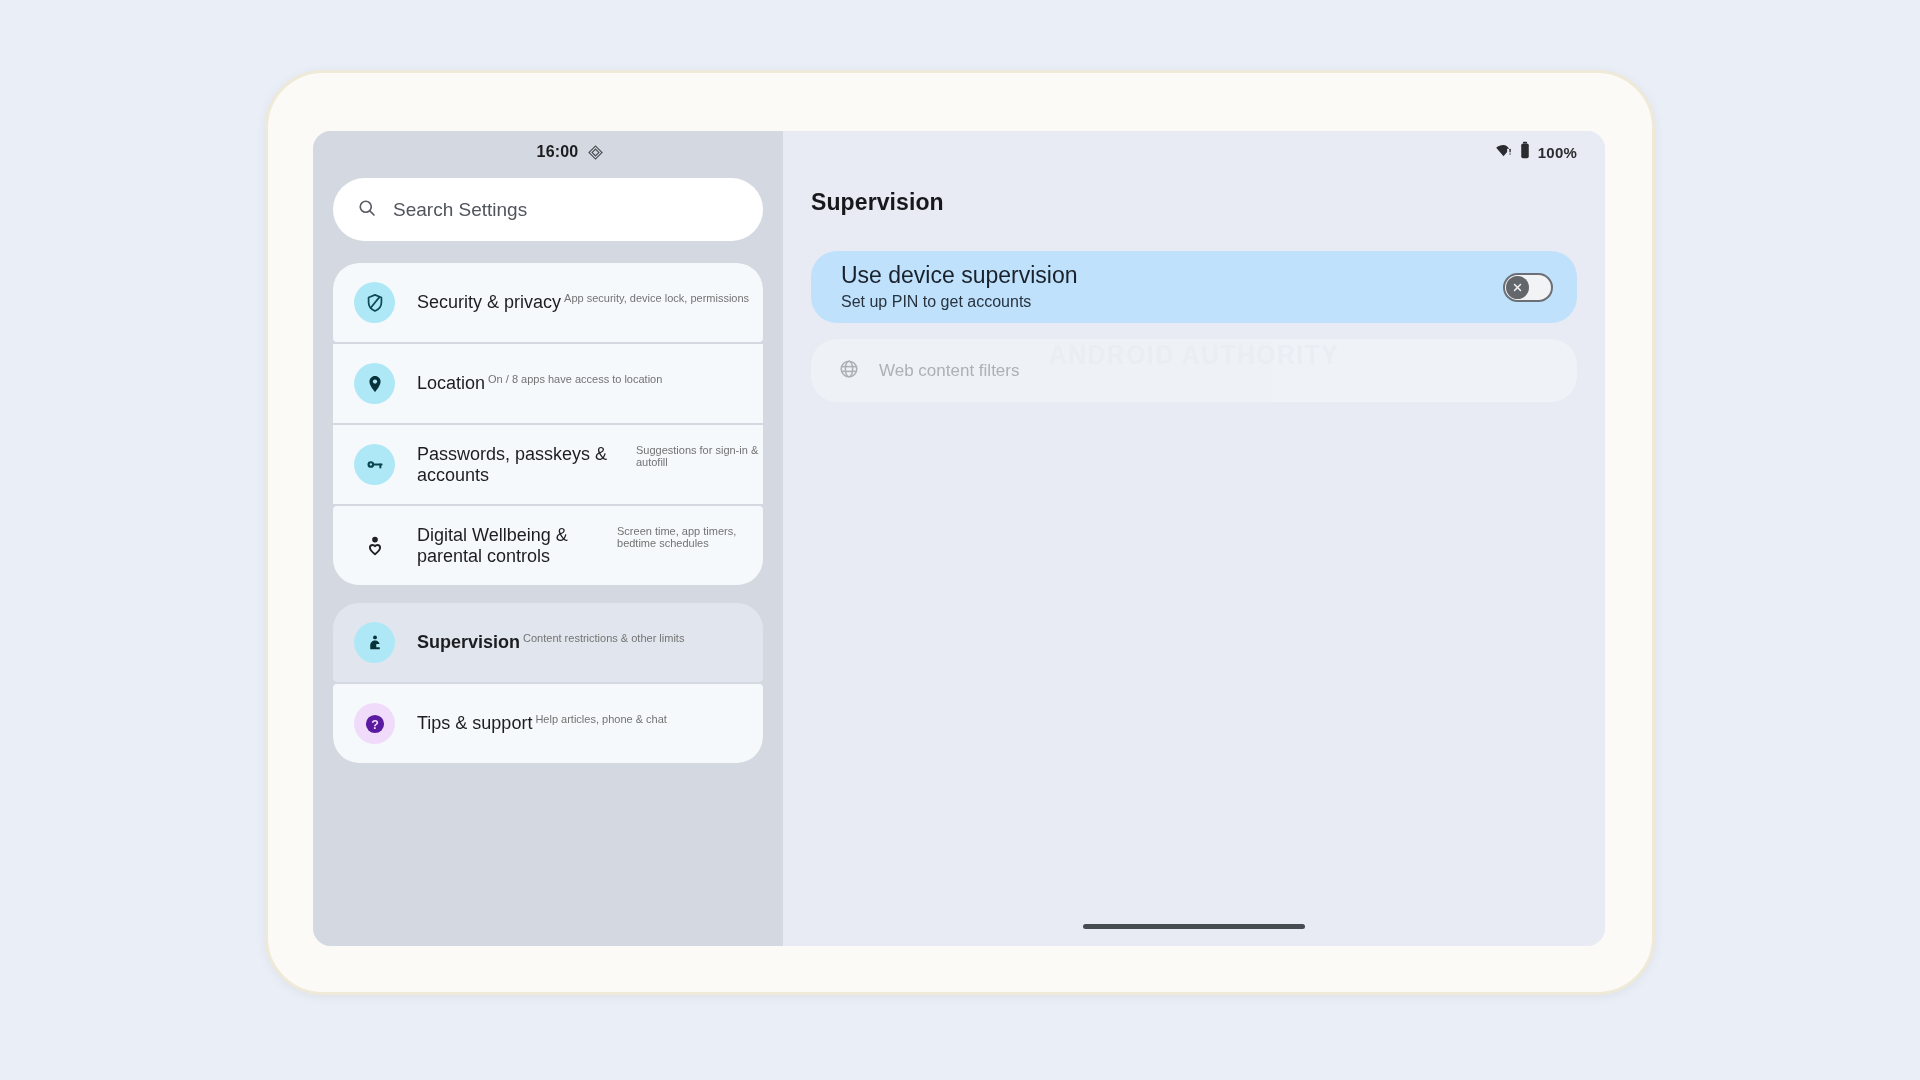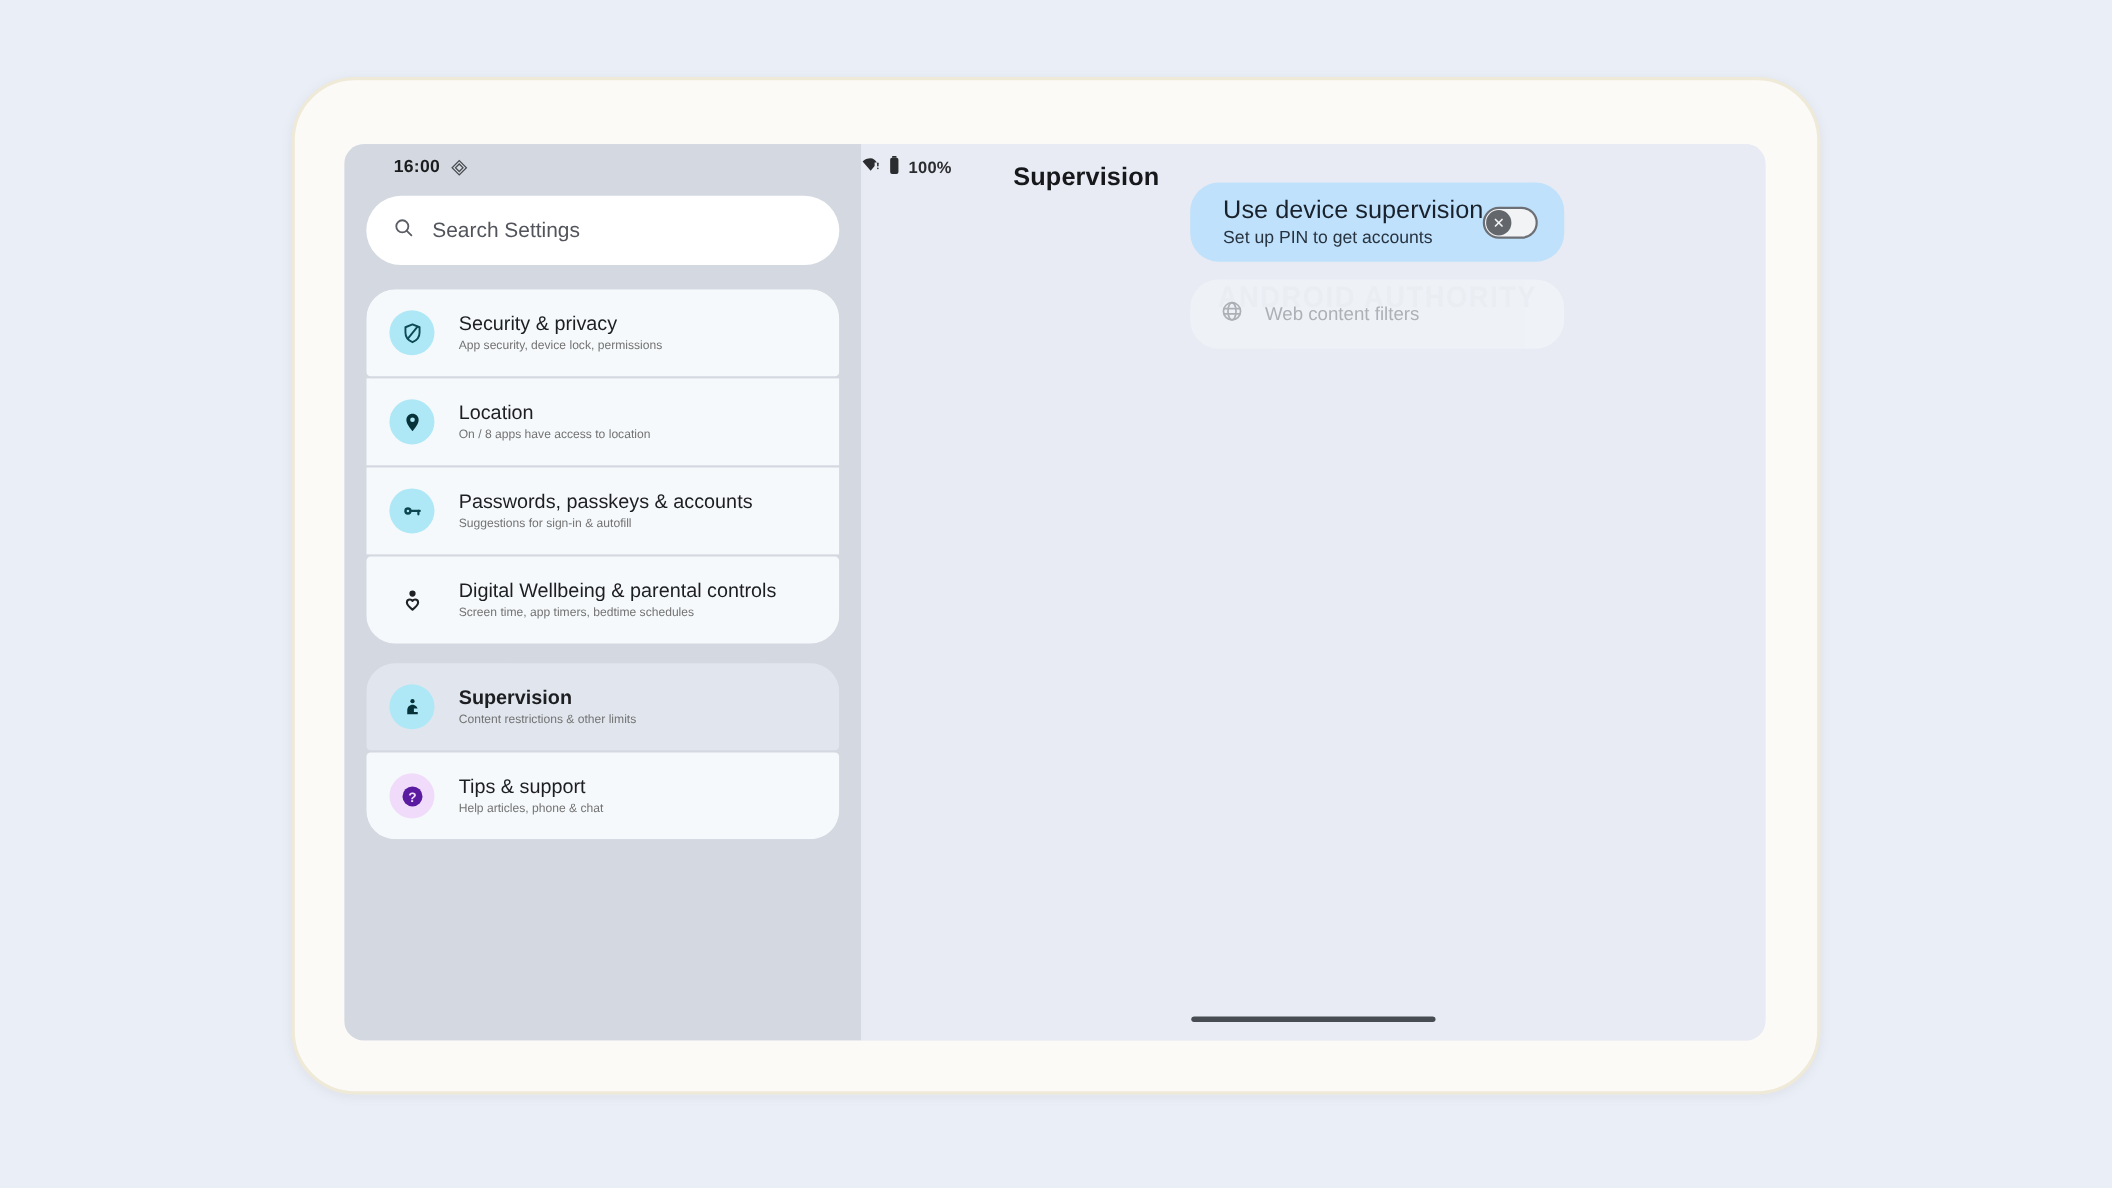--- a/index.html
+++ b/index.html
@@ -68,6 +68,7 @@
     align-items: center;
     padding-left: 45px;
     gap: 9px;
+    justify-content: center;
   }
   #clock {
     font-size: 16px;

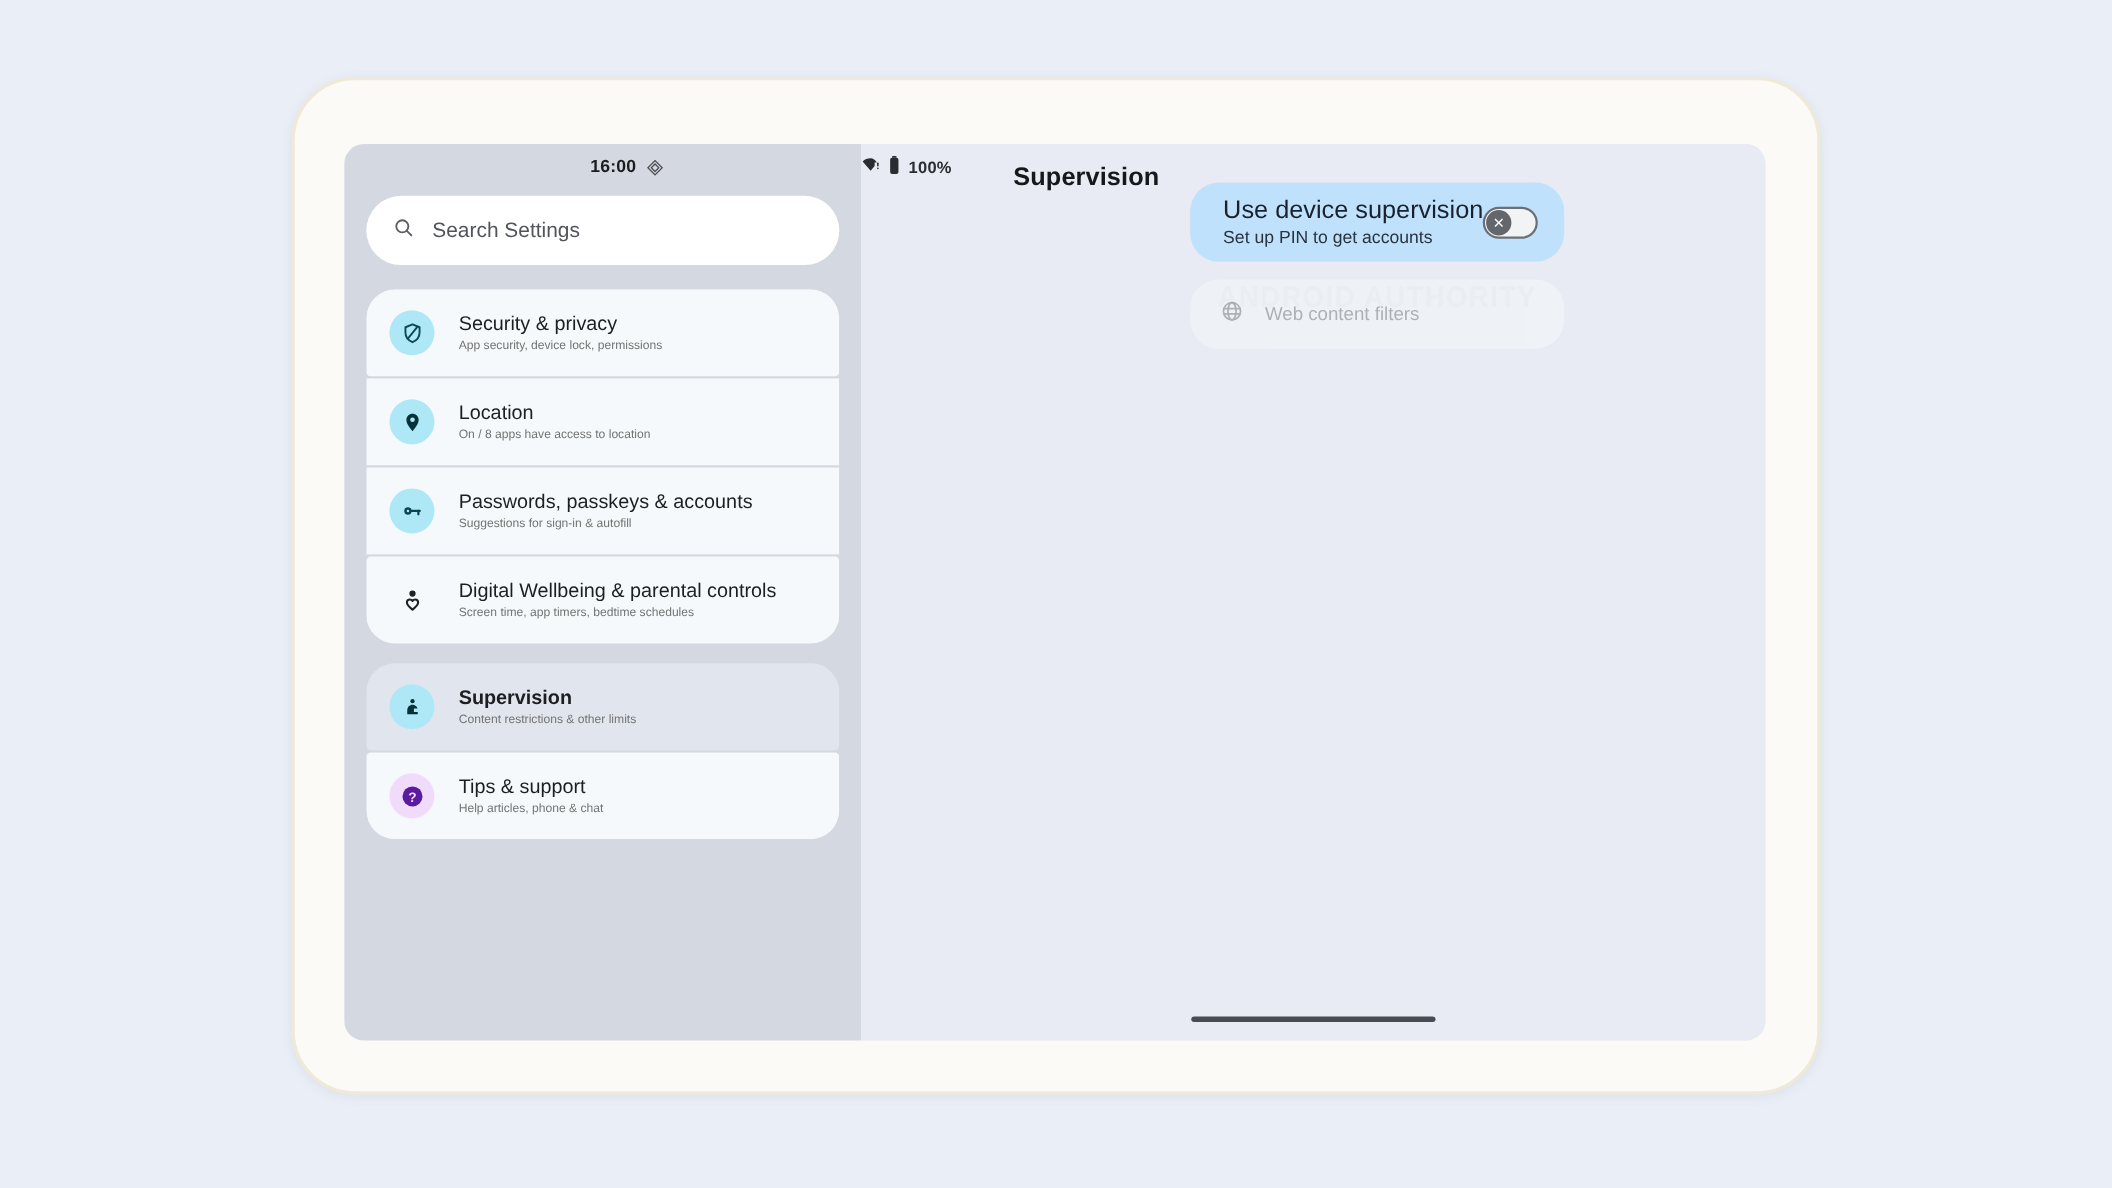--- a/index.html
+++ b/index.html
@@ -133,7 +133,7 @@
     background: #e8ebf3;
     position: relative;
     display: flex;
-    flex-direction: row;
+    flex-direction: column;
   }
   #statusbar-right {
     height: 42px;

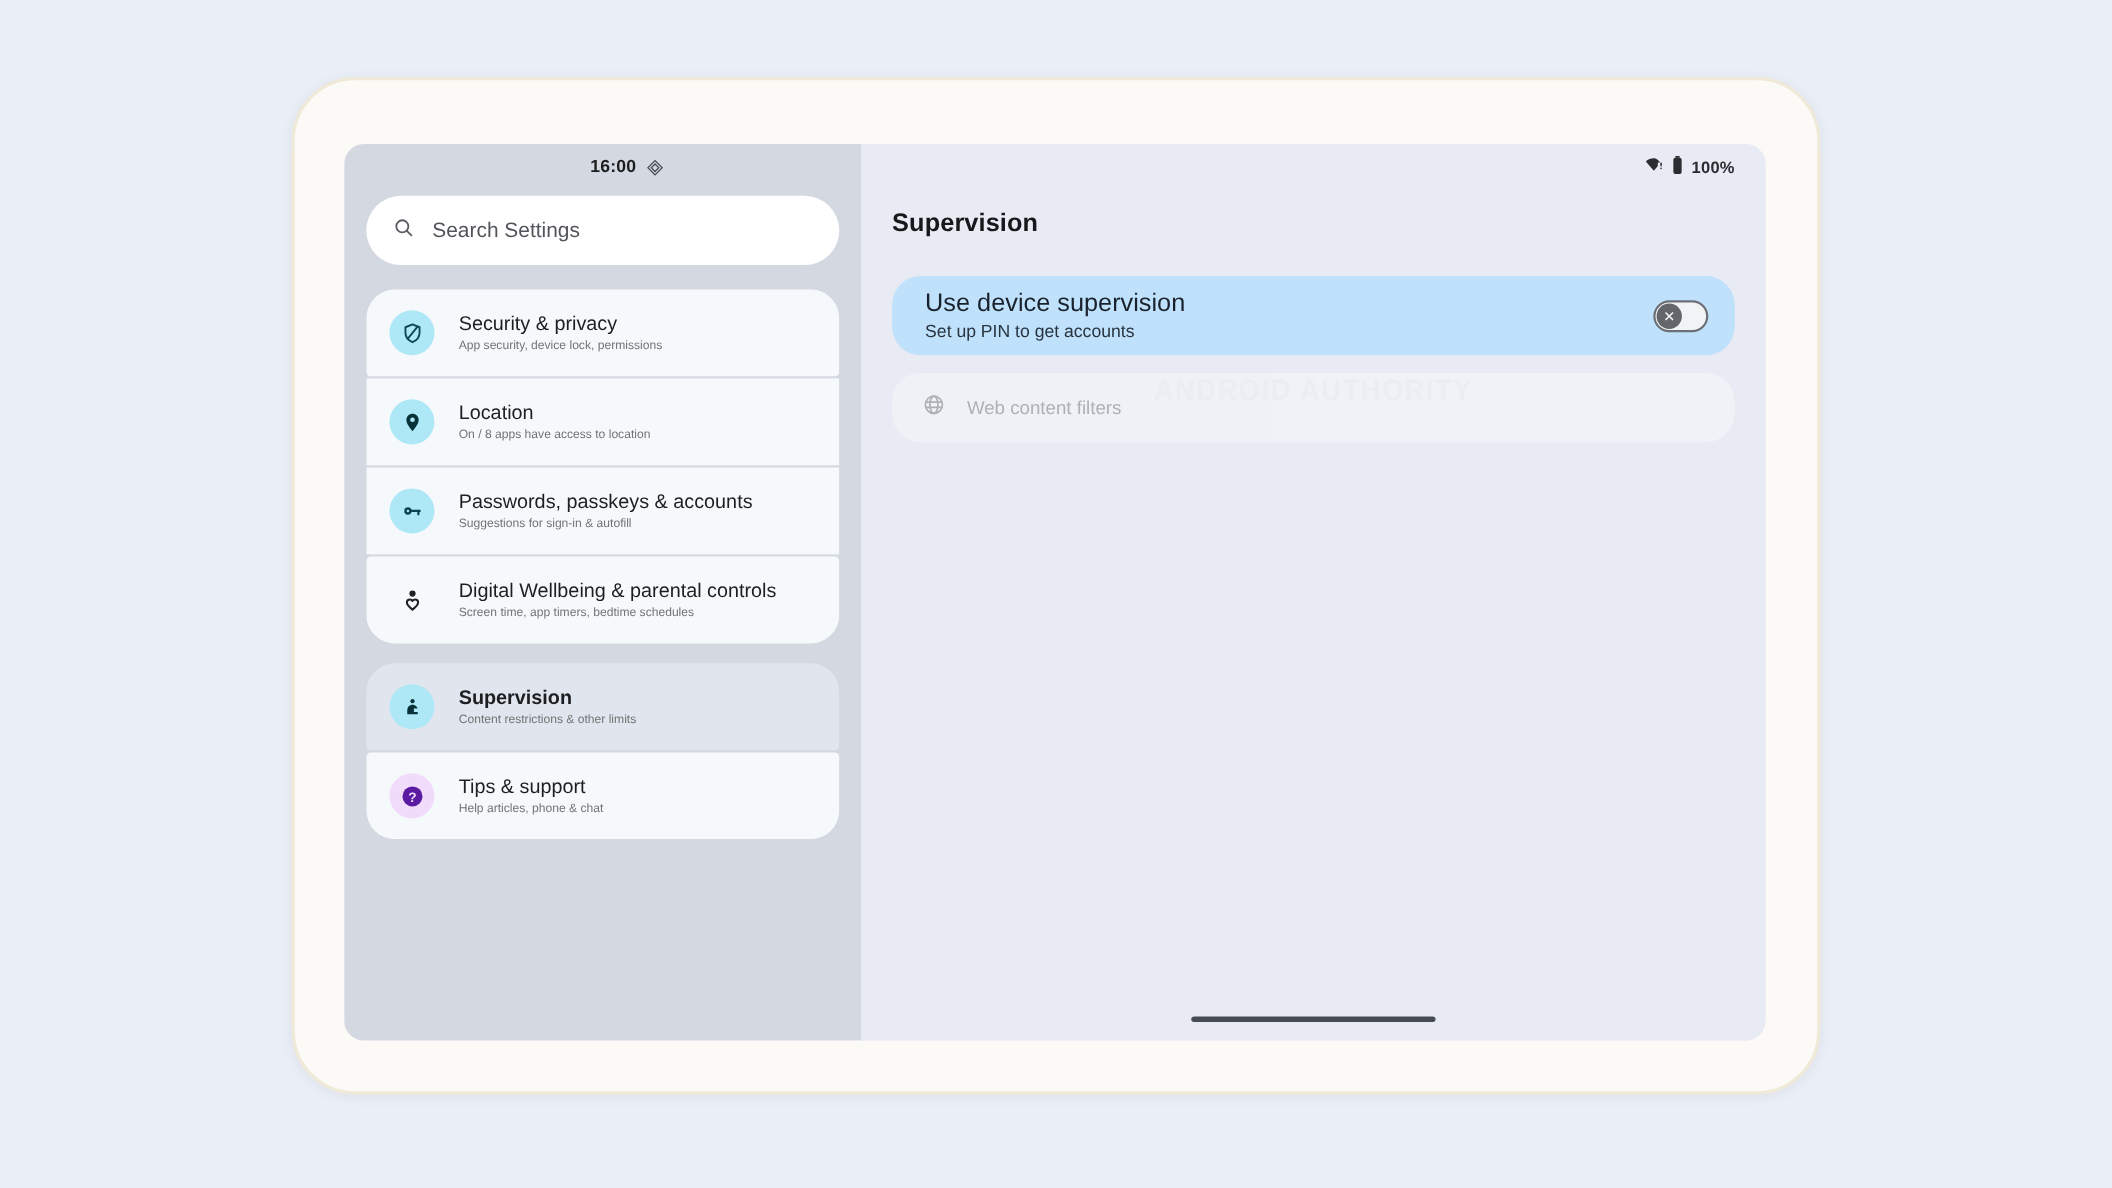--- a/index.html
+++ b/index.html
@@ -122,7 +122,7 @@
     flex: 0 0 auto;
   }
   .s-ic.plain { background: transparent; }
-  .s-txt { display: flex; flex-direction: column; gap: 3px; }
+  .s-txt { display: flex; flex-direction: row; gap: 3px; }
   .s-title { font-size: 18px; color: #1d1e21; line-height: 1.15; }
   .s-item.selected .s-title { font-weight: 700; }
   .s-sub { font-size: 11px; color: #737373; line-height: 1.15; }

